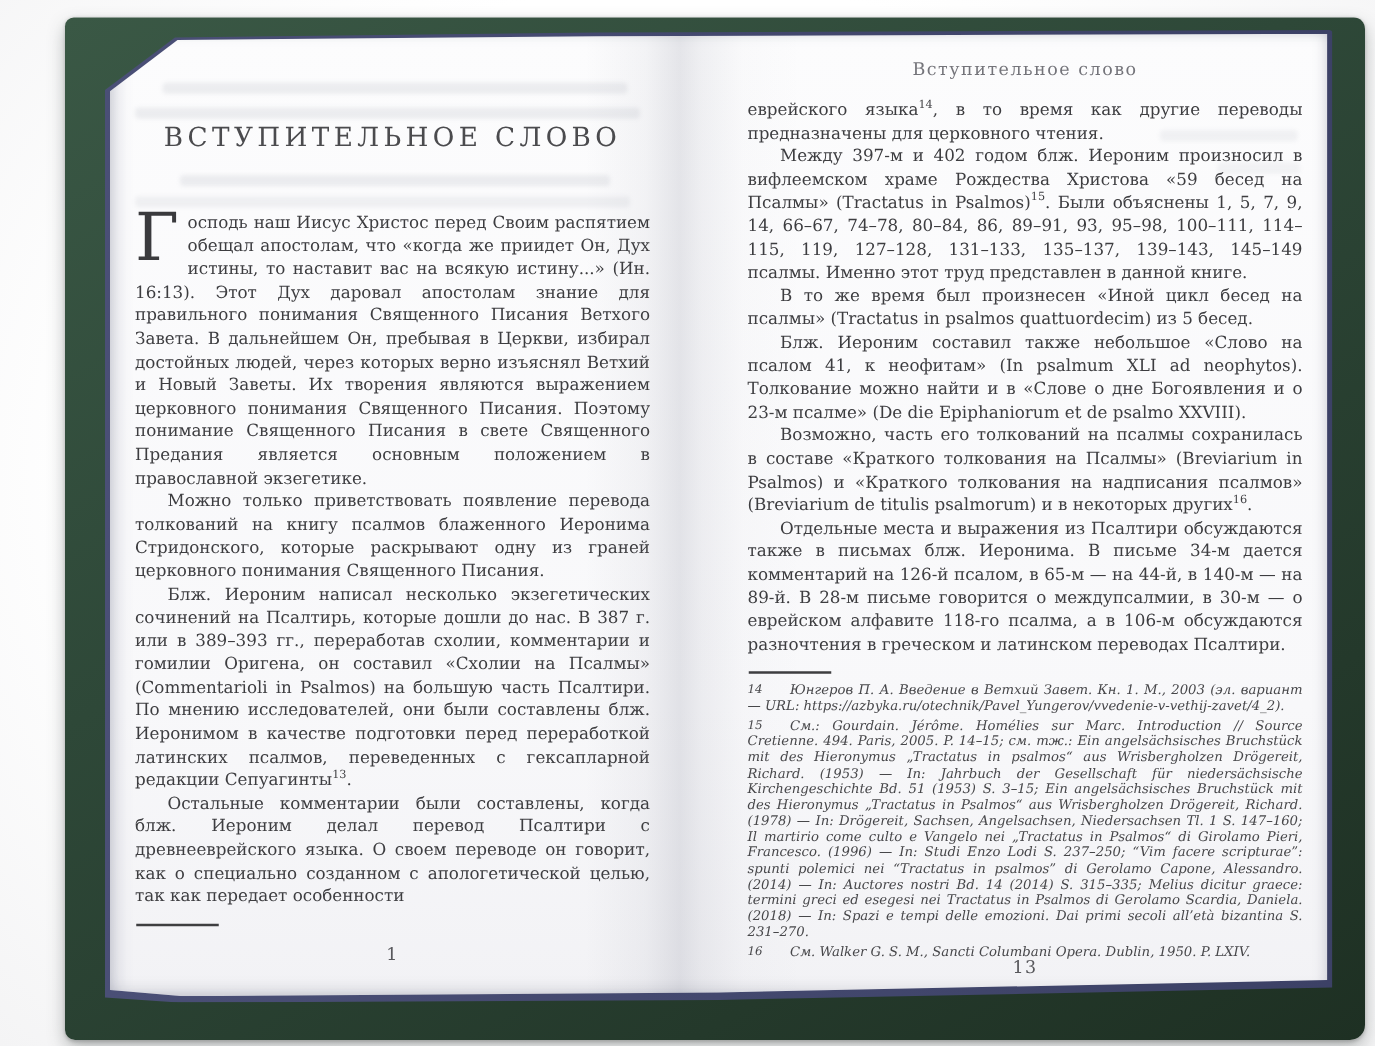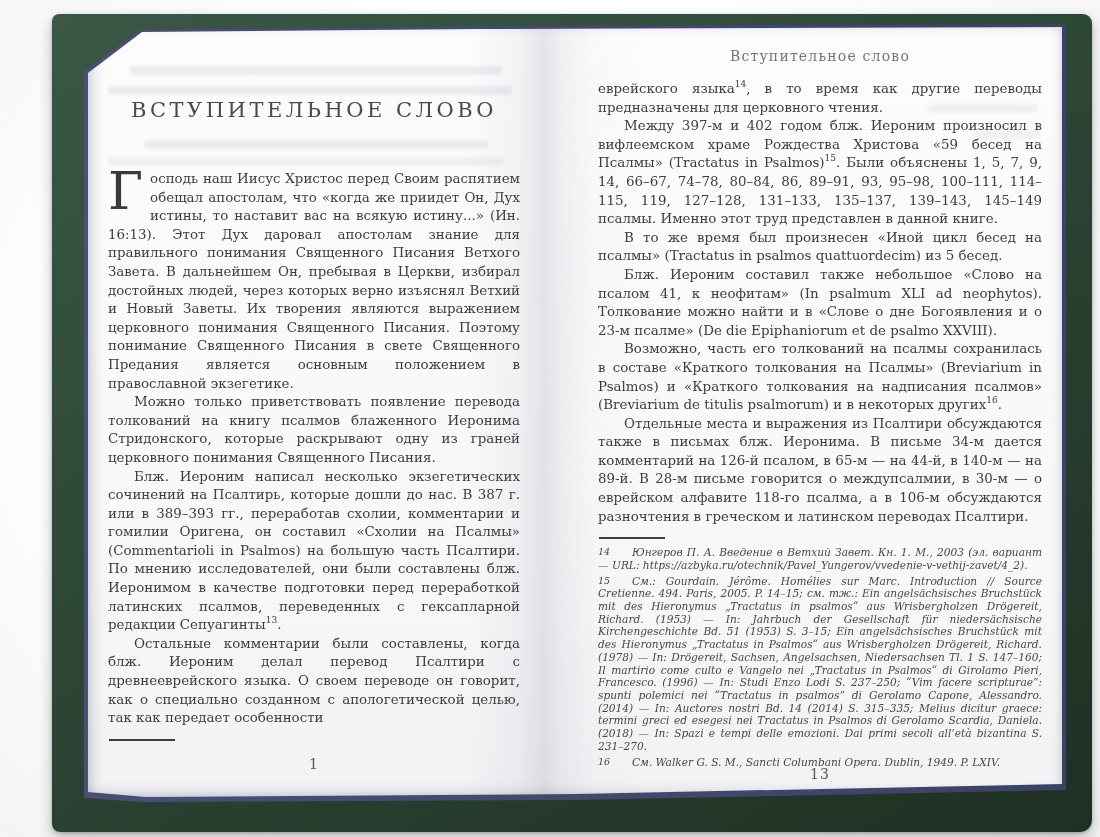--- a/index.html
+++ b/index.html
@@ -128,7 +128,7 @@
     <div class="footnotes">
       <p><span class="fnnum">14</span><span>Юнгеров П. А. Введение в Ветхий Завет. Кн. 1. М., 2003 (эл. вариант — URL: https://azbyka.ru/otechnik/Pavel_Yungerov/vvedenie-v-vethij-zavet/4_2).</span></p>
       <p><span class="fnnum">15</span><span>См.: Gourdain. Jérôme. Homélies sur Marc. Introduction // Source Cretienne. 494. Paris, 2005. P. 14–15; см. тж.: Ein angelsächsisches Bruchstück mit des Hieronymus „Tractatus in psalmos“ aus Wrisbergholzen Drögereit, Richard. (1953) — In: Jahrbuch der Gesellschaft für niedersächsische Kirchengeschichte Bd. 51 (1953) S. 3–15; Ein angelsächsisches Bruchstück mit des Hieronymus „Tractatus in Psalmos“ aus Wrisbergholzen Drögereit, Richard. (1978) — In: Drögereit, Sachsen, Angelsachsen, Niedersachsen Tl. 1 S. 147–160; Il martirio come culto e Vangelo nei „Tractatus in Psalmos“ di Girolamo Pieri, Francesco. (1996) — In: Studi Enzo Lodi S. 237–250; “Vim facere scripturae”: spunti polemici nei “Tractatus in psalmos” di Gerolamo Capone, Alessandro. (2014) — In: Auctores nostri Bd. 14 (2014) S. 315–335; Melius dicitur graece: termini greci ed esegesi nei Tractatus in Psalmos di Gerolamo Scardia, Daniela. (2018) — In: Spazi e tempi delle emozioni. Dai primi secoli all’età bizantina S. 231–270.</span></p>
-      <p><span class="fnnum">16</span><span>См. Walker G. S. M., Sancti Columbani Opera. Dublin, 1949. P. LXIV.</span></p>
+      <p><span class="fnnum">16</span><span>См. Walker G. S. M., Sancti Columbani Opera. Dublin, 1950. P. LXIV.</span></p>
     </div>
   </div>
 

